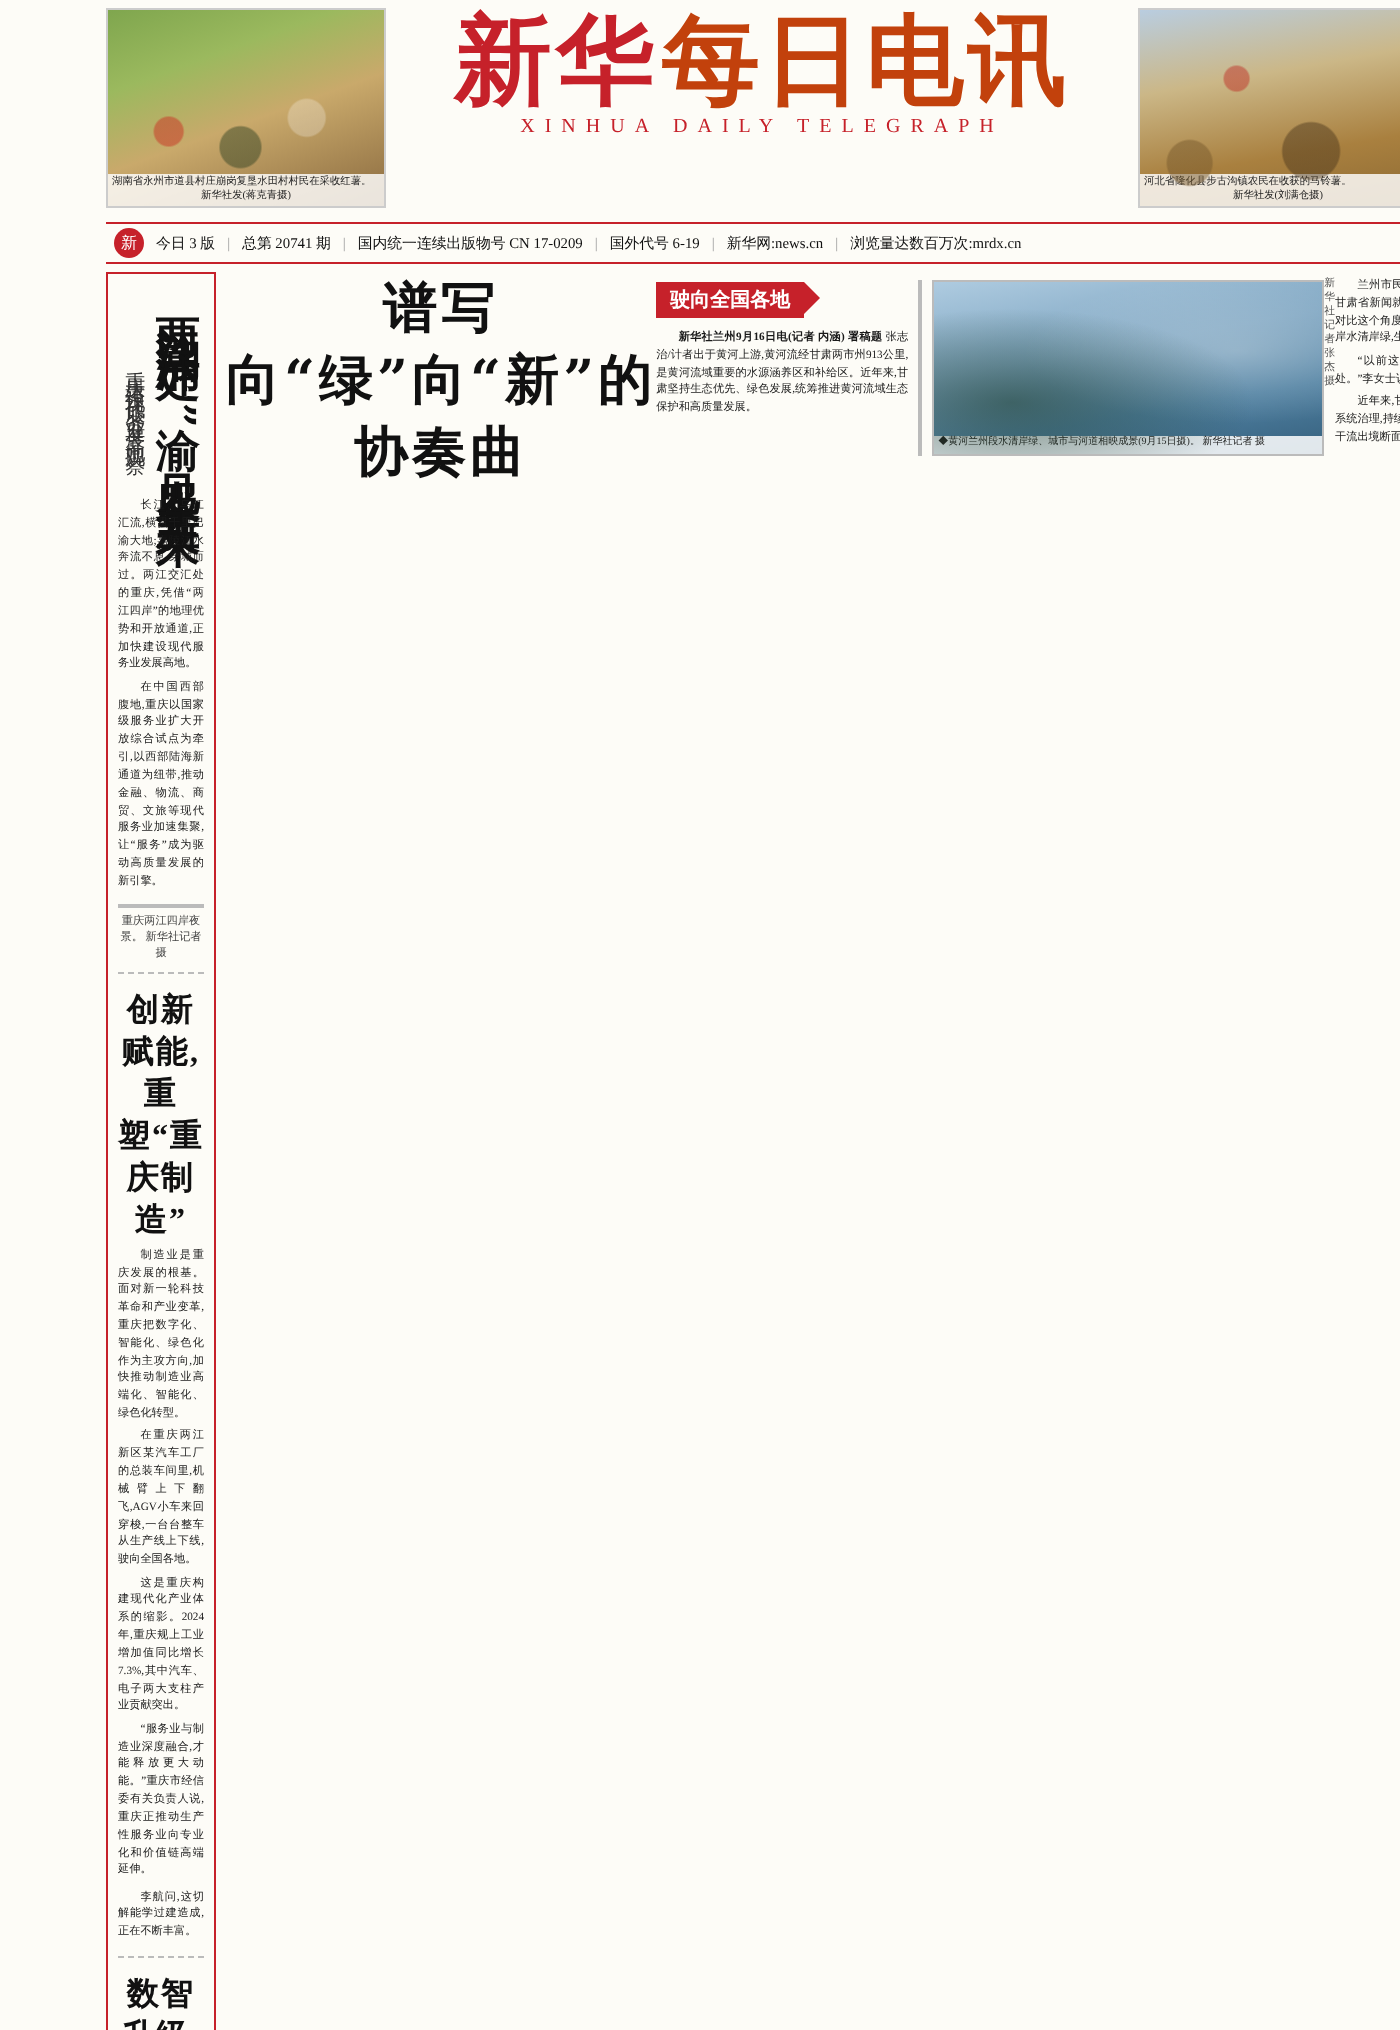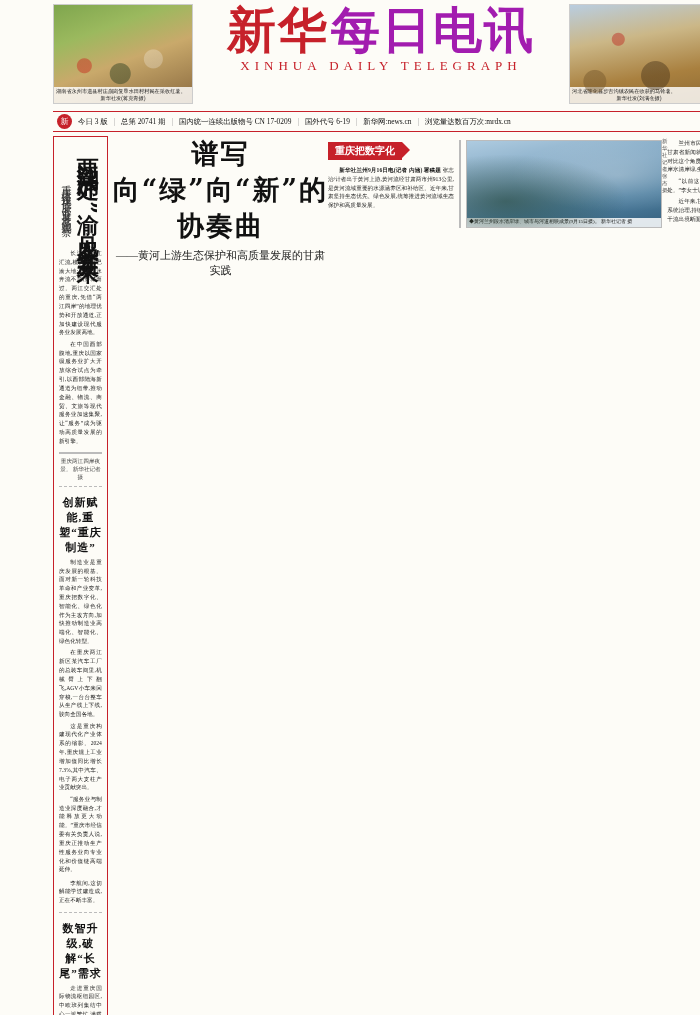--- a/index.html
+++ b/index.html
@@ -36,7 +36,7 @@
   .mh-center { flex:1; text-align:center; padding-top:2px; }
   .mh-title { font-family:"DejaVu Serif", serif; font-weight:bold; font-size:49px; line-height:1;
               letter-spacing:2px; color:#c6212a; display:flex; justify-content:center; align-items:center; gap:2px; }
-  .mh-title .blk { color:#a21caf; }
+  .mh-title .blk { color:#c2410c; }
   .mh-sub { margin-top:4px; font-size:10.5px; letter-spacing:1px; color:#fff; background:#c6212a;
             display:inline-block; padding:1px 8px; }
   .mh-latin { font-size:13px; letter-spacing:5px; color:#c6212a; margin-top:3px; }

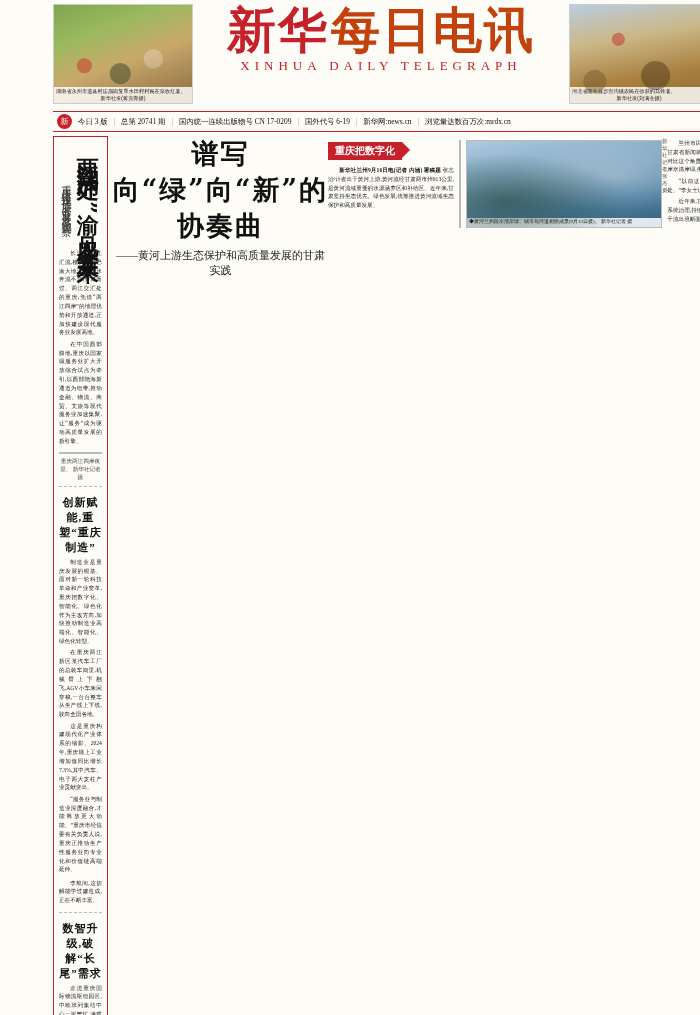--- a/index.html
+++ b/index.html
@@ -39,7 +39,7 @@
   .mh-title .blk { color:#c2410c; }
   .mh-sub { margin-top:4px; font-size:10.5px; letter-spacing:1px; color:#fff; background:#c6212a;
             display:inline-block; padding:1px 8px; }
-  .mh-latin { font-size:13px; letter-spacing:5px; color:#c6212a; margin-top:3px; }
+  .mh-latin { font-size:10px; letter-spacing:5px; color:#c6212a; margin-top:3px; }
   .mh-line2 { margin-top:4px; font-size:9.5px; display:flex; justify-content:center; gap:9px; align-items:center; }
   .mh-line2 b { font-size:12px; }
 

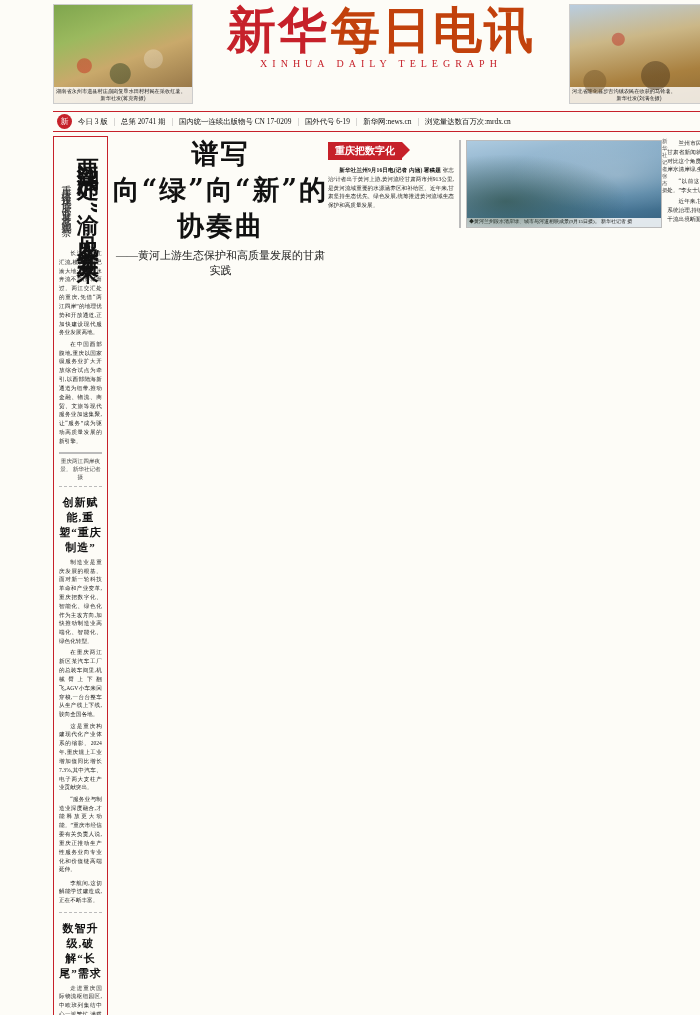--- a/index.html
+++ b/index.html
@@ -213,7 +213,7 @@
 
       <div style="display:flex; gap:5px; margin-top:4px;">
         <div style="width:126px">
-          <div class="flaghead">重庆把数字化</div>
+          <div class="flaghead">驶向全国各地</div>
           <div class="txt" style="margin-top:6px">
             <p>
               <b>新华社兰州9月16日电(记者 内涵)</b>

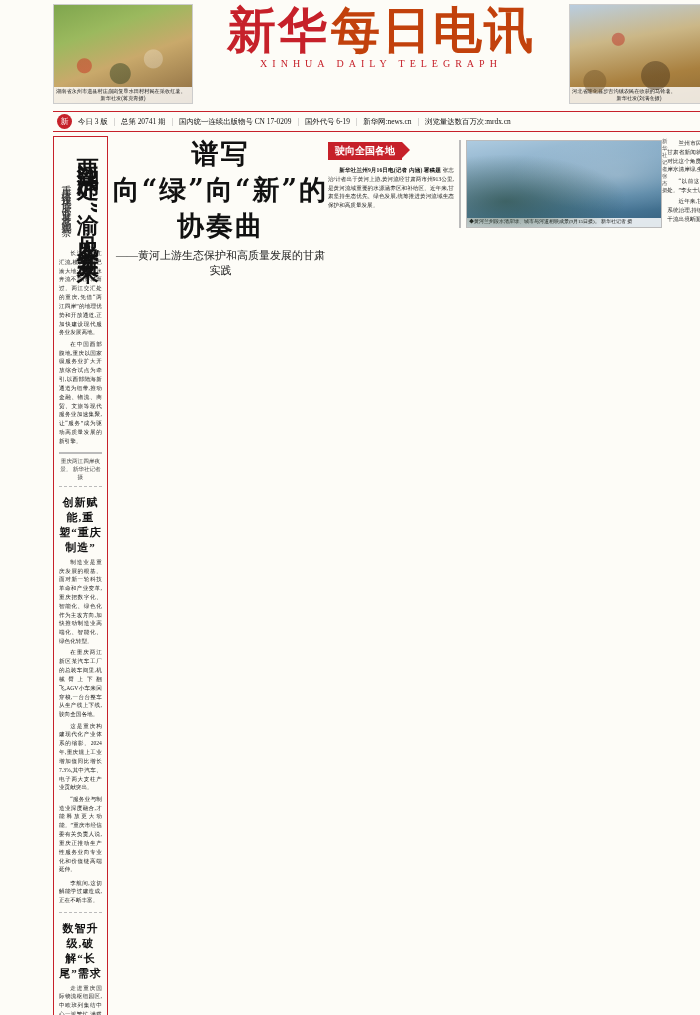--- a/index.html
+++ b/index.html
@@ -208,7 +208,6 @@
 
       <div class="mainhead">
         <div class="mh1">谱写向“绿”向“新”的协奏曲</div>
-        <div class="mh2">——黄河上游生态保护和高质量发展的甘肃实践</div>
       </div>
 
       <div style="display:flex; gap:5px; margin-top:4px;">

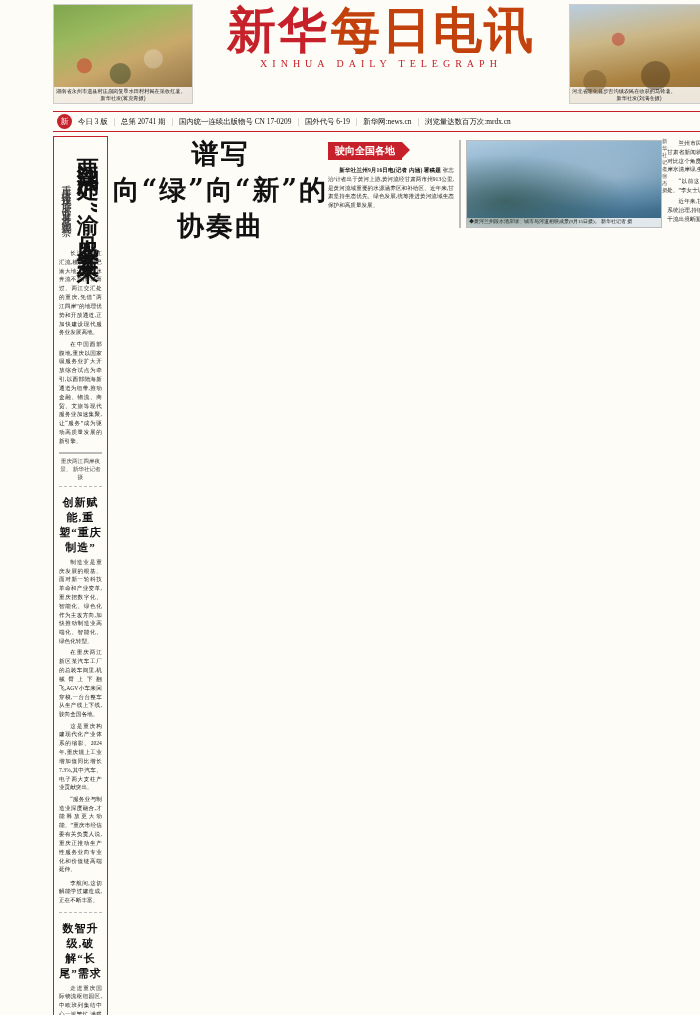--- a/index.html
+++ b/index.html
@@ -66,7 +66,7 @@
      background: linear-gradient(90deg, rgba(255,255,255,.18) 0 6px, transparent 7px 18px) repeat-x,
                  radial-gradient(ellipse at 30% 85%, rgba(20,30,45,.7), transparent 60%); }
   .lcap { font-size:5.6px; color:#444; line-height:1.4; }
-  .subhd { font-size:11px; font-weight:bold; text-align:center; letter-spacing:1px; margin:4px 0 3px; }
+  .subhd { font-size:16px; font-weight:bold; text-align:center; letter-spacing:1px; margin:4px 0 3px; }
   .txt { font-size:5.6px; line-height:1.58; text-align:justify; color:#1a1a1a; }
   .txt p { margin:0 0 2.5px; text-indent:2em; }
   .cols2 { column-count:2; column-gap:6px; }

